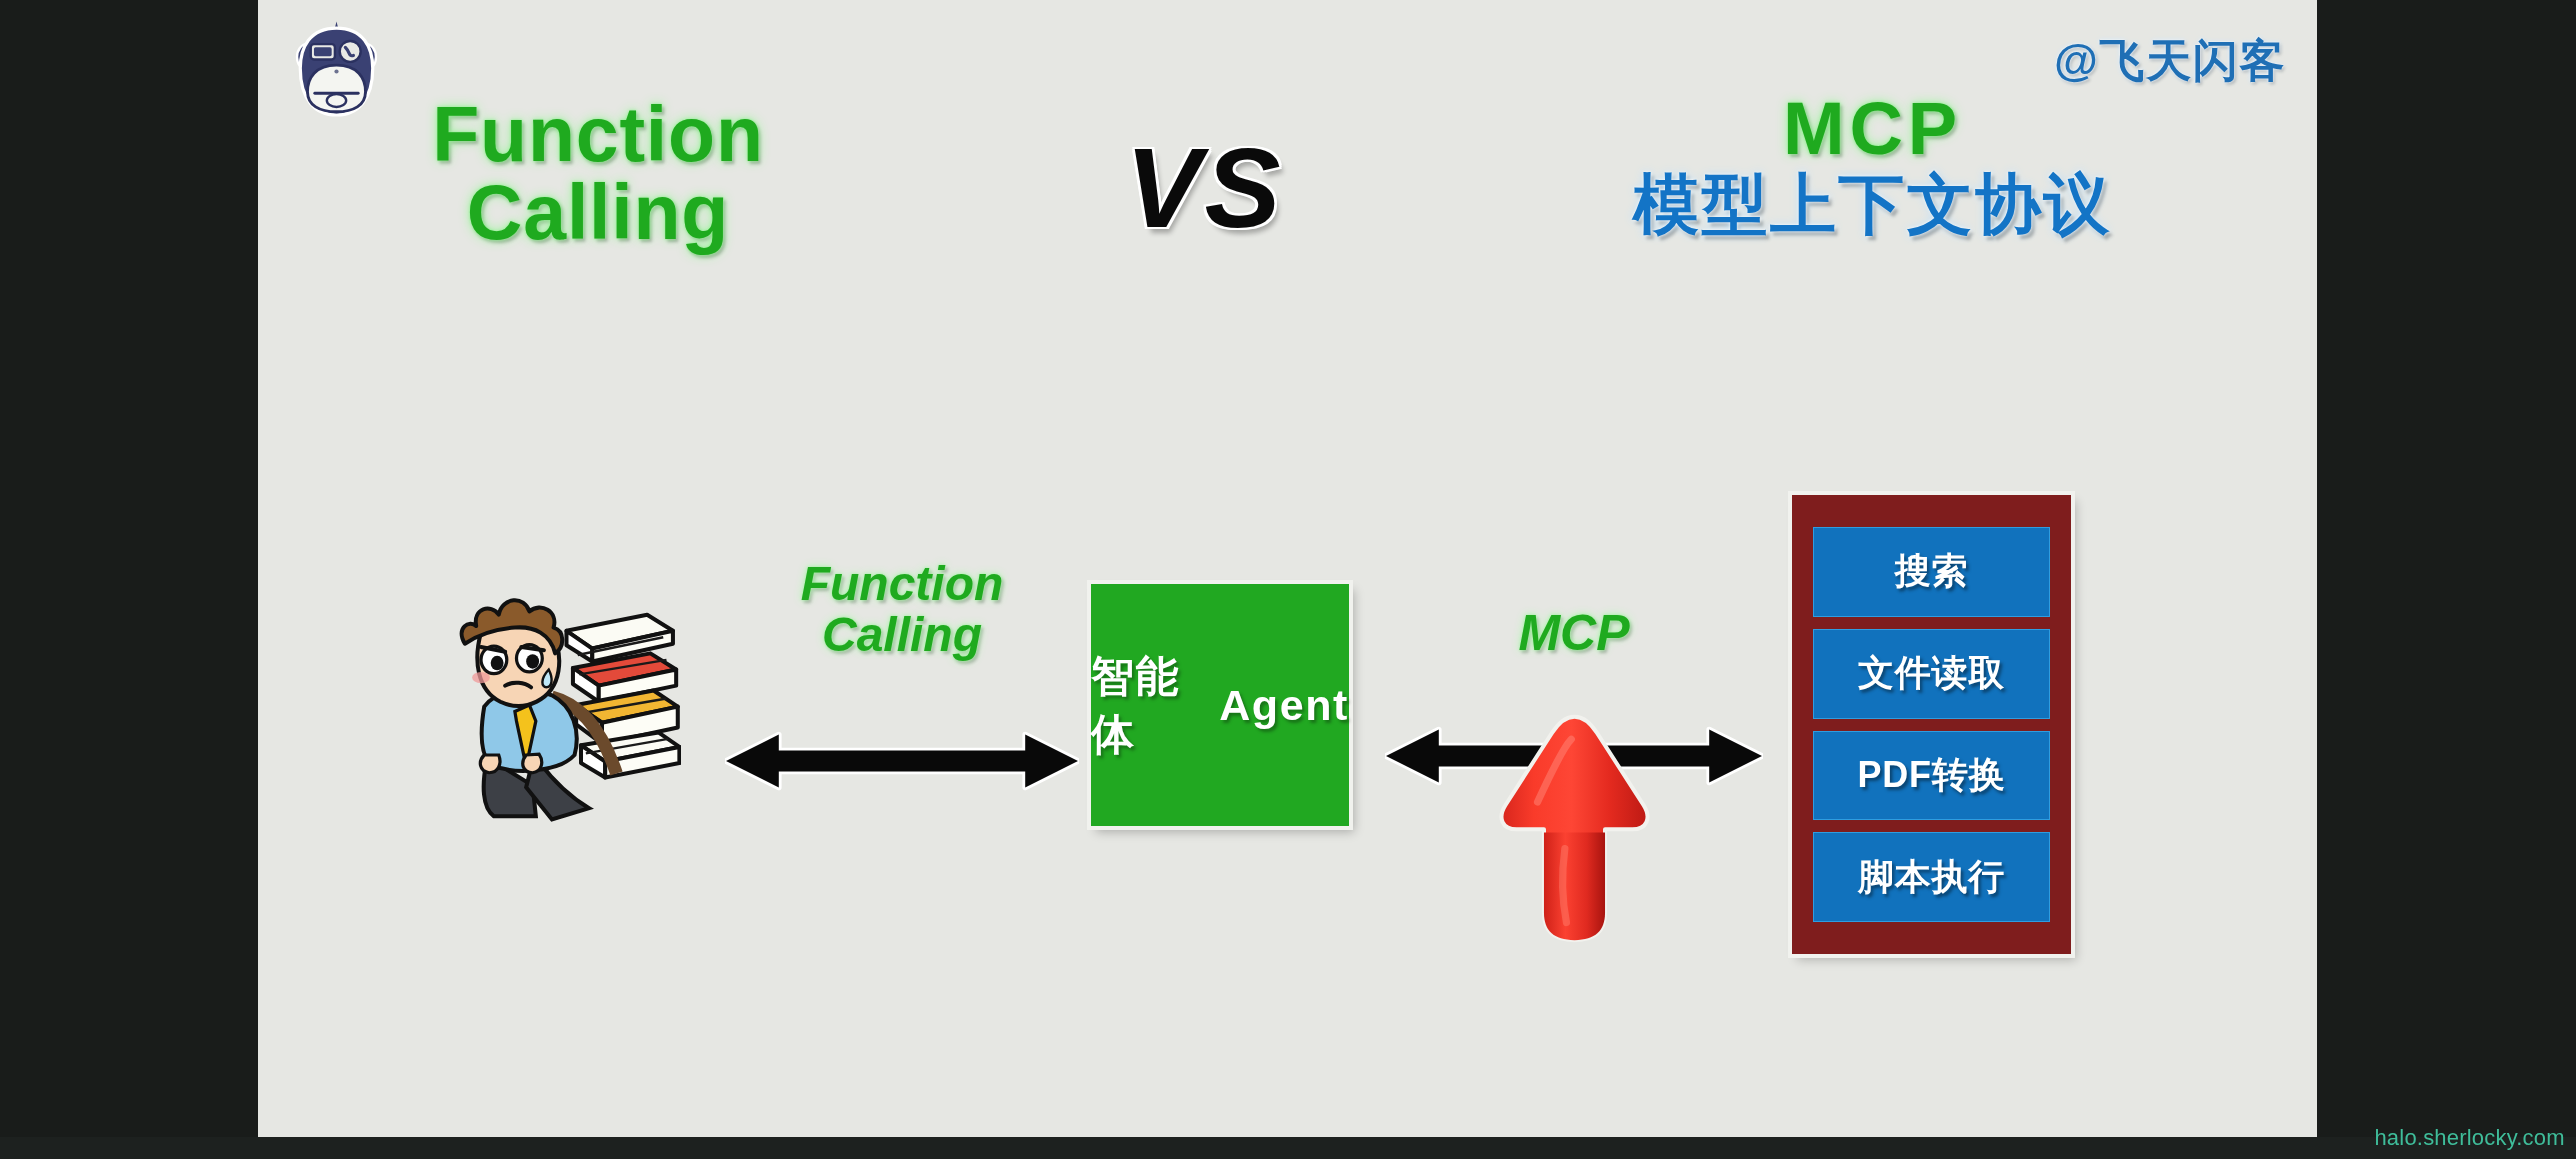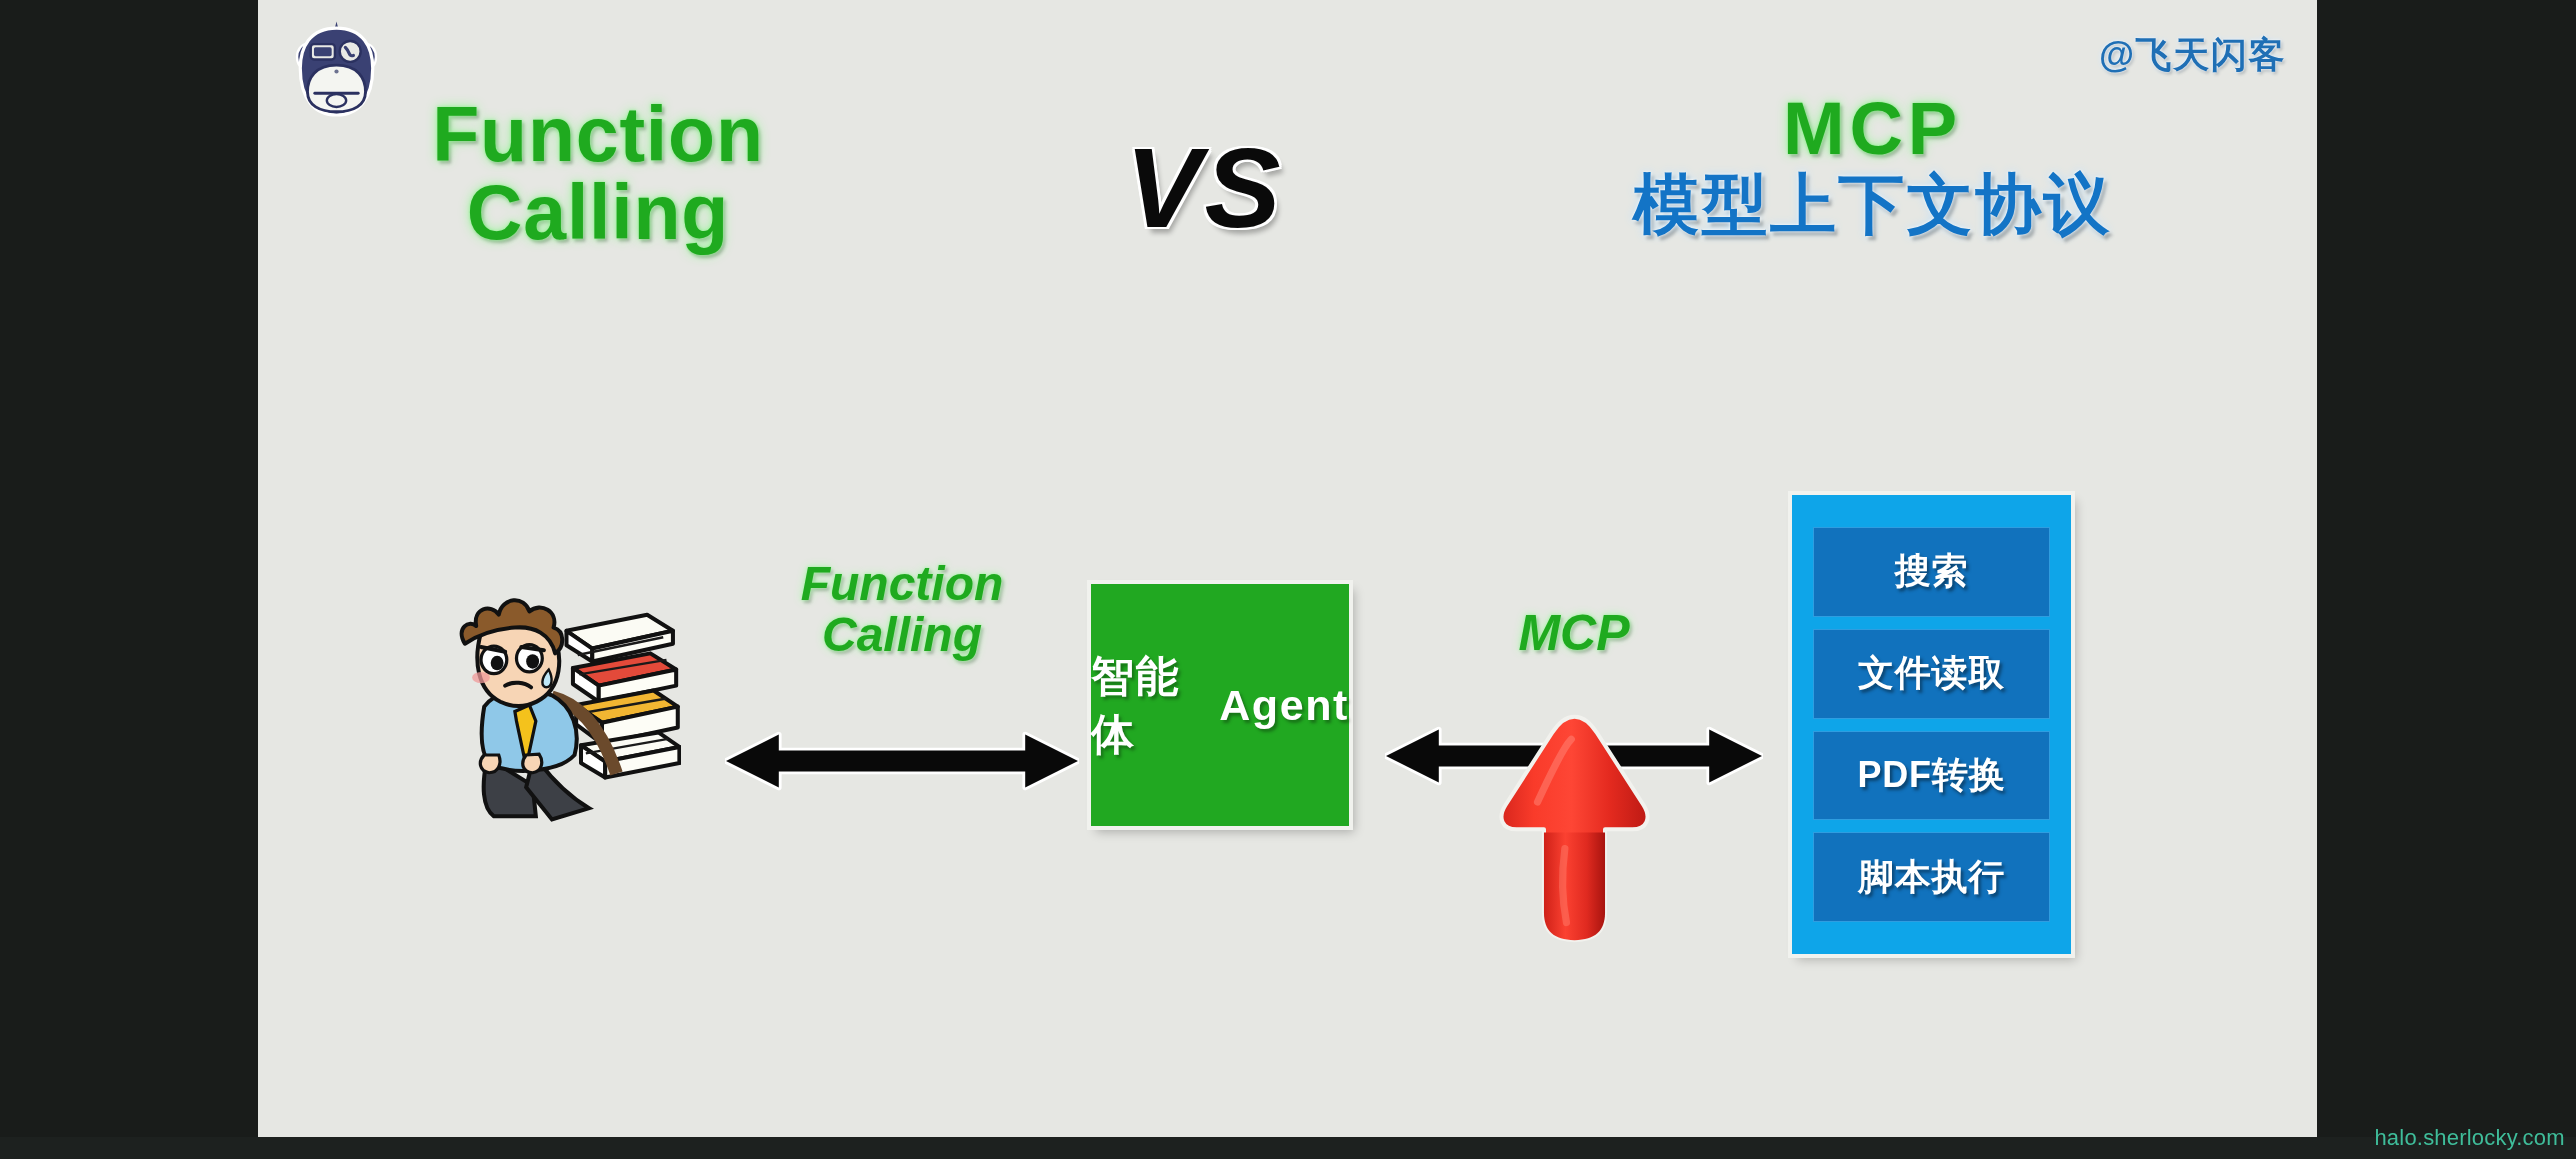--- a/index.html
+++ b/index.html
@@ -56,7 +56,7 @@
     position: absolute;
     right: 31px;
     top: 31px;
-    font-size: 36px;
+    font-size: 45px;
     font-weight: bold;
     letter-spacing: 1.6px;
     color: #1f6fb5;

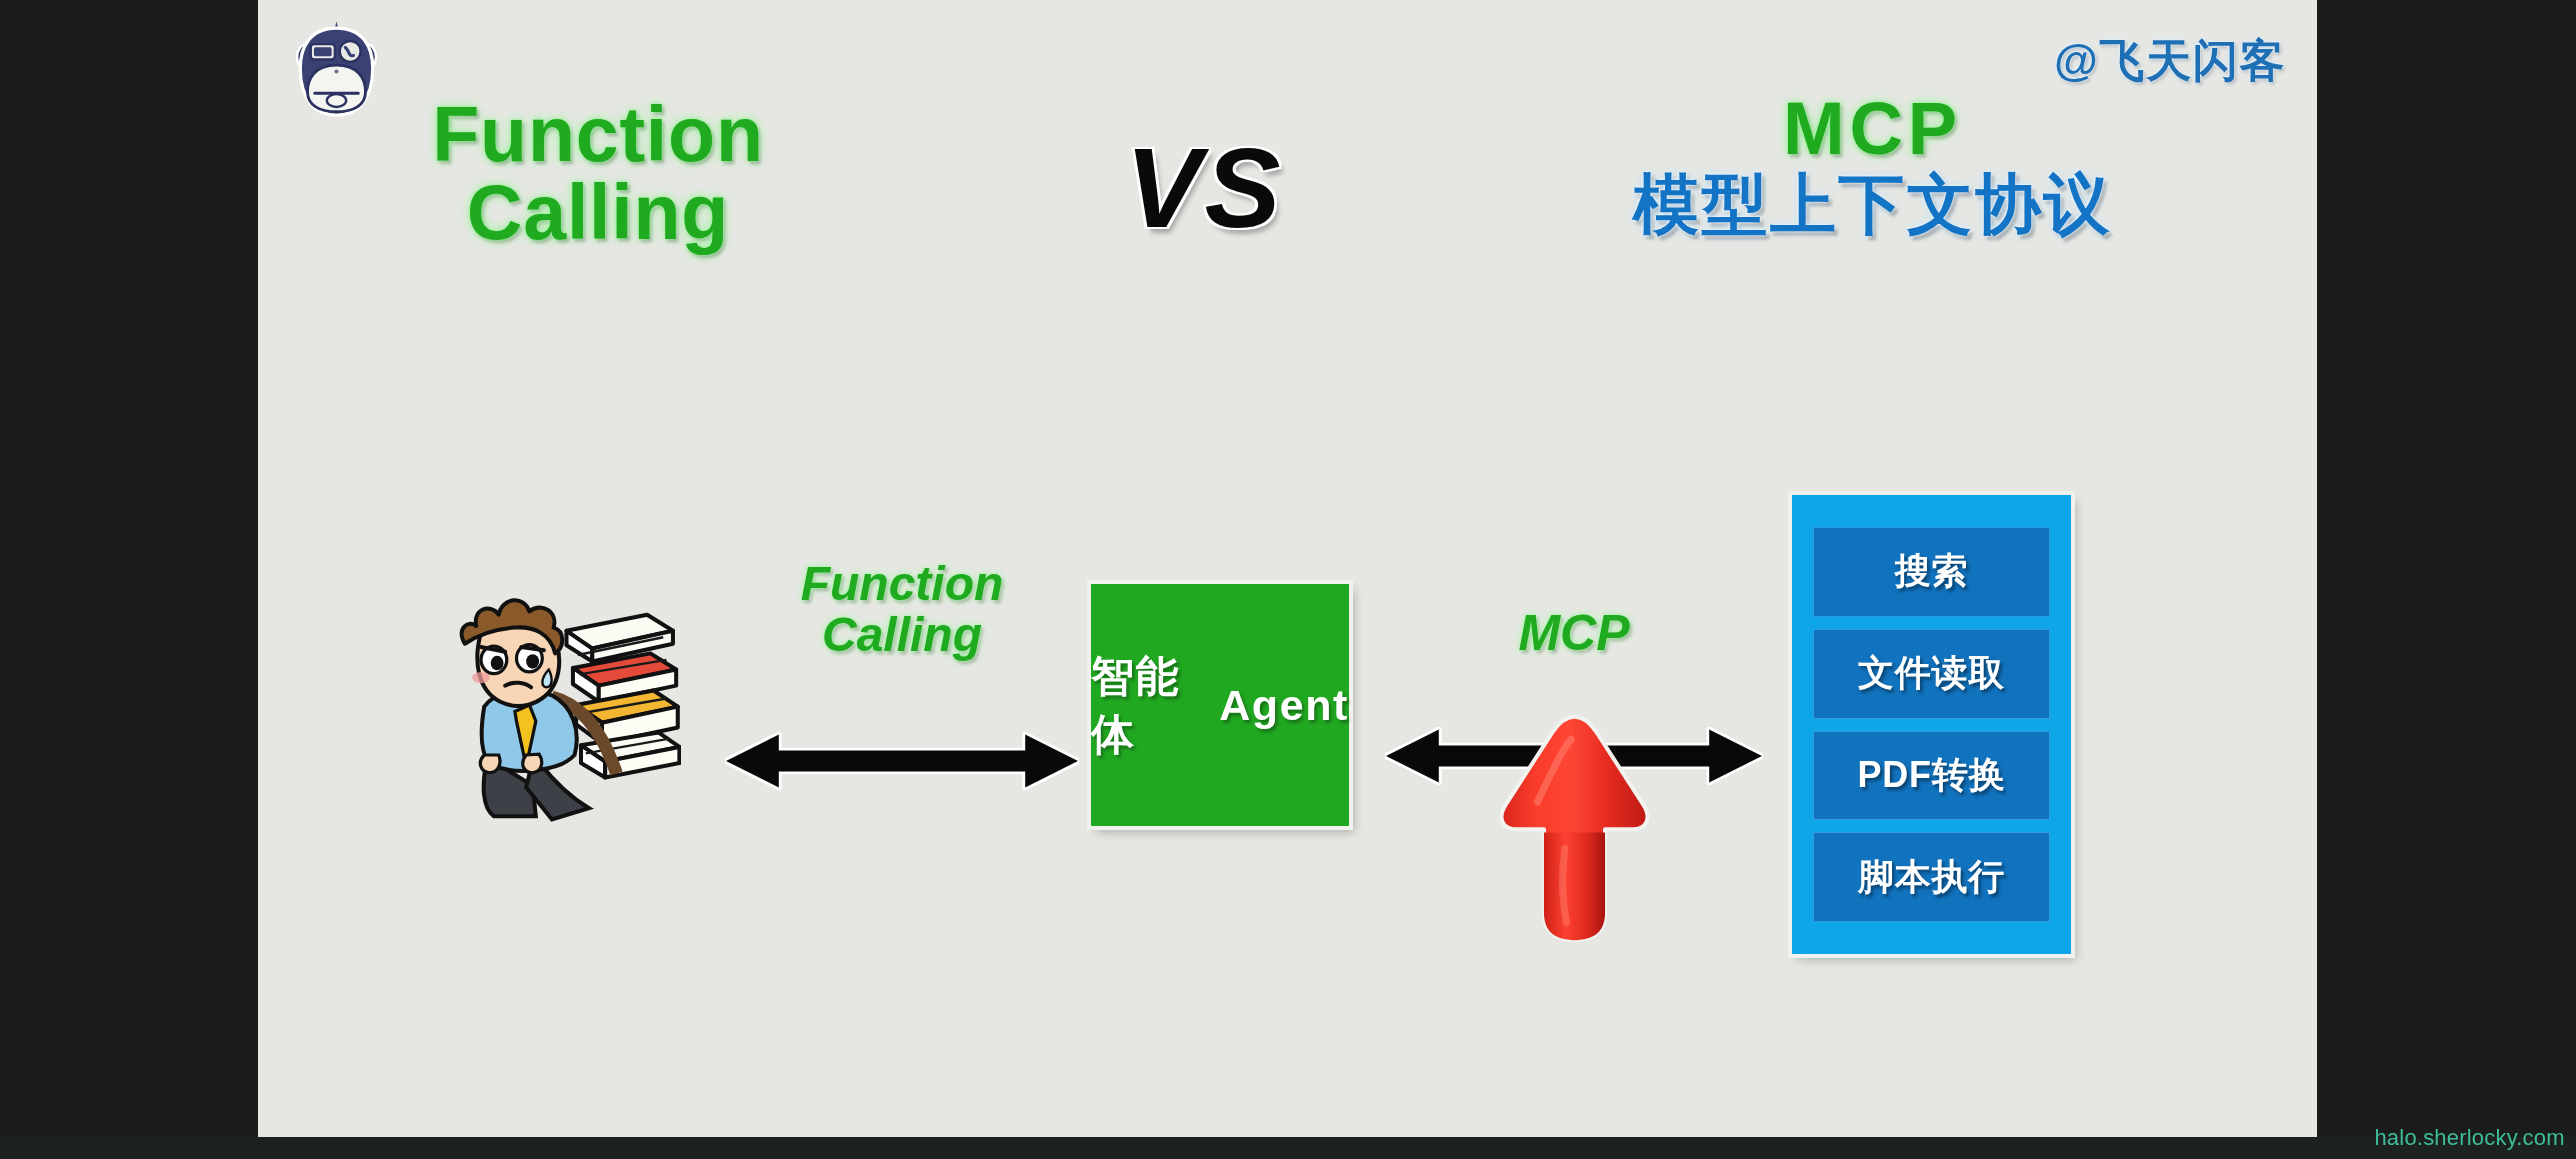--- a/index.html
+++ b/index.html
@@ -243,7 +243,7 @@
     top: 12px;
     width: 279px;
     height: 459px;
-    background: #0ea5e9;
+    background: #7f1d1d;
     box-shadow: 0 0 0 4px #f1f2ee, 4.8px 6.4px 9.7px rgba(0,0,0,0.22);
     padding: 32px 21px;
     box-sizing: border-box;

